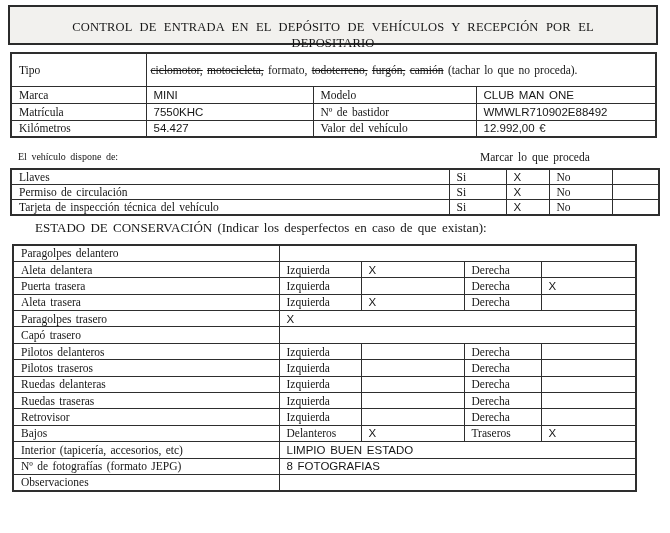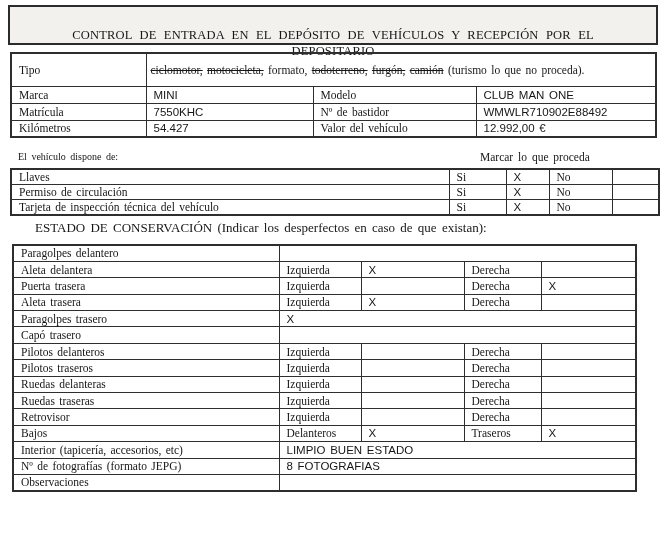--- a/index.html
+++ b/index.html
@@ -13,7 +13,7 @@
     position:absolute; left:8px; top:5px; width:650px; height:40px;
     border:2px solid #2b2b2b; background:#f2f1ee;
     text-align:center; font-size:12.5px; line-height:16px;
-    padding-top:20px; word-spacing:4px; letter-spacing:0.2px;
+    padding-top:12px; word-spacing:4px; letter-spacing:0.2px;
   }
   
   table.tbl {

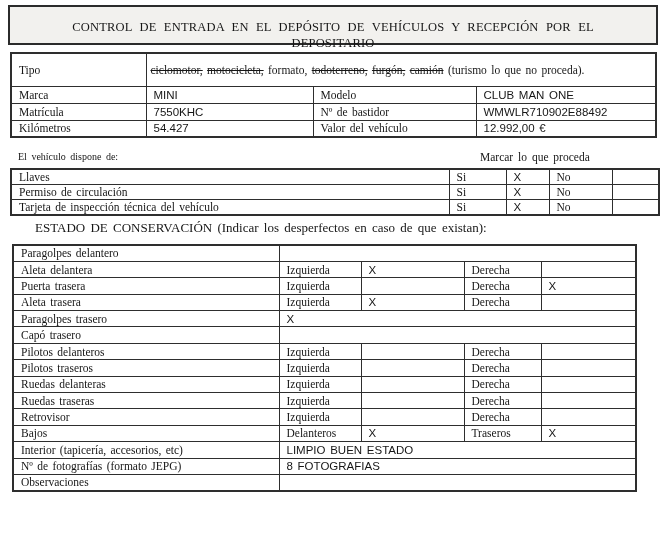--- a/index.html
+++ b/index.html
@@ -72,7 +72,7 @@
         <span class="struck">todoterreno,</span>
         <span class="struck">furgón,</span>
         <span class="struck">camión</span>
-        <span>(turismo lo que no proceda).</span>
+        <span>(tachar lo que no proceda).</span>
       </td>
     </tr>
     <tr class="field-row">

